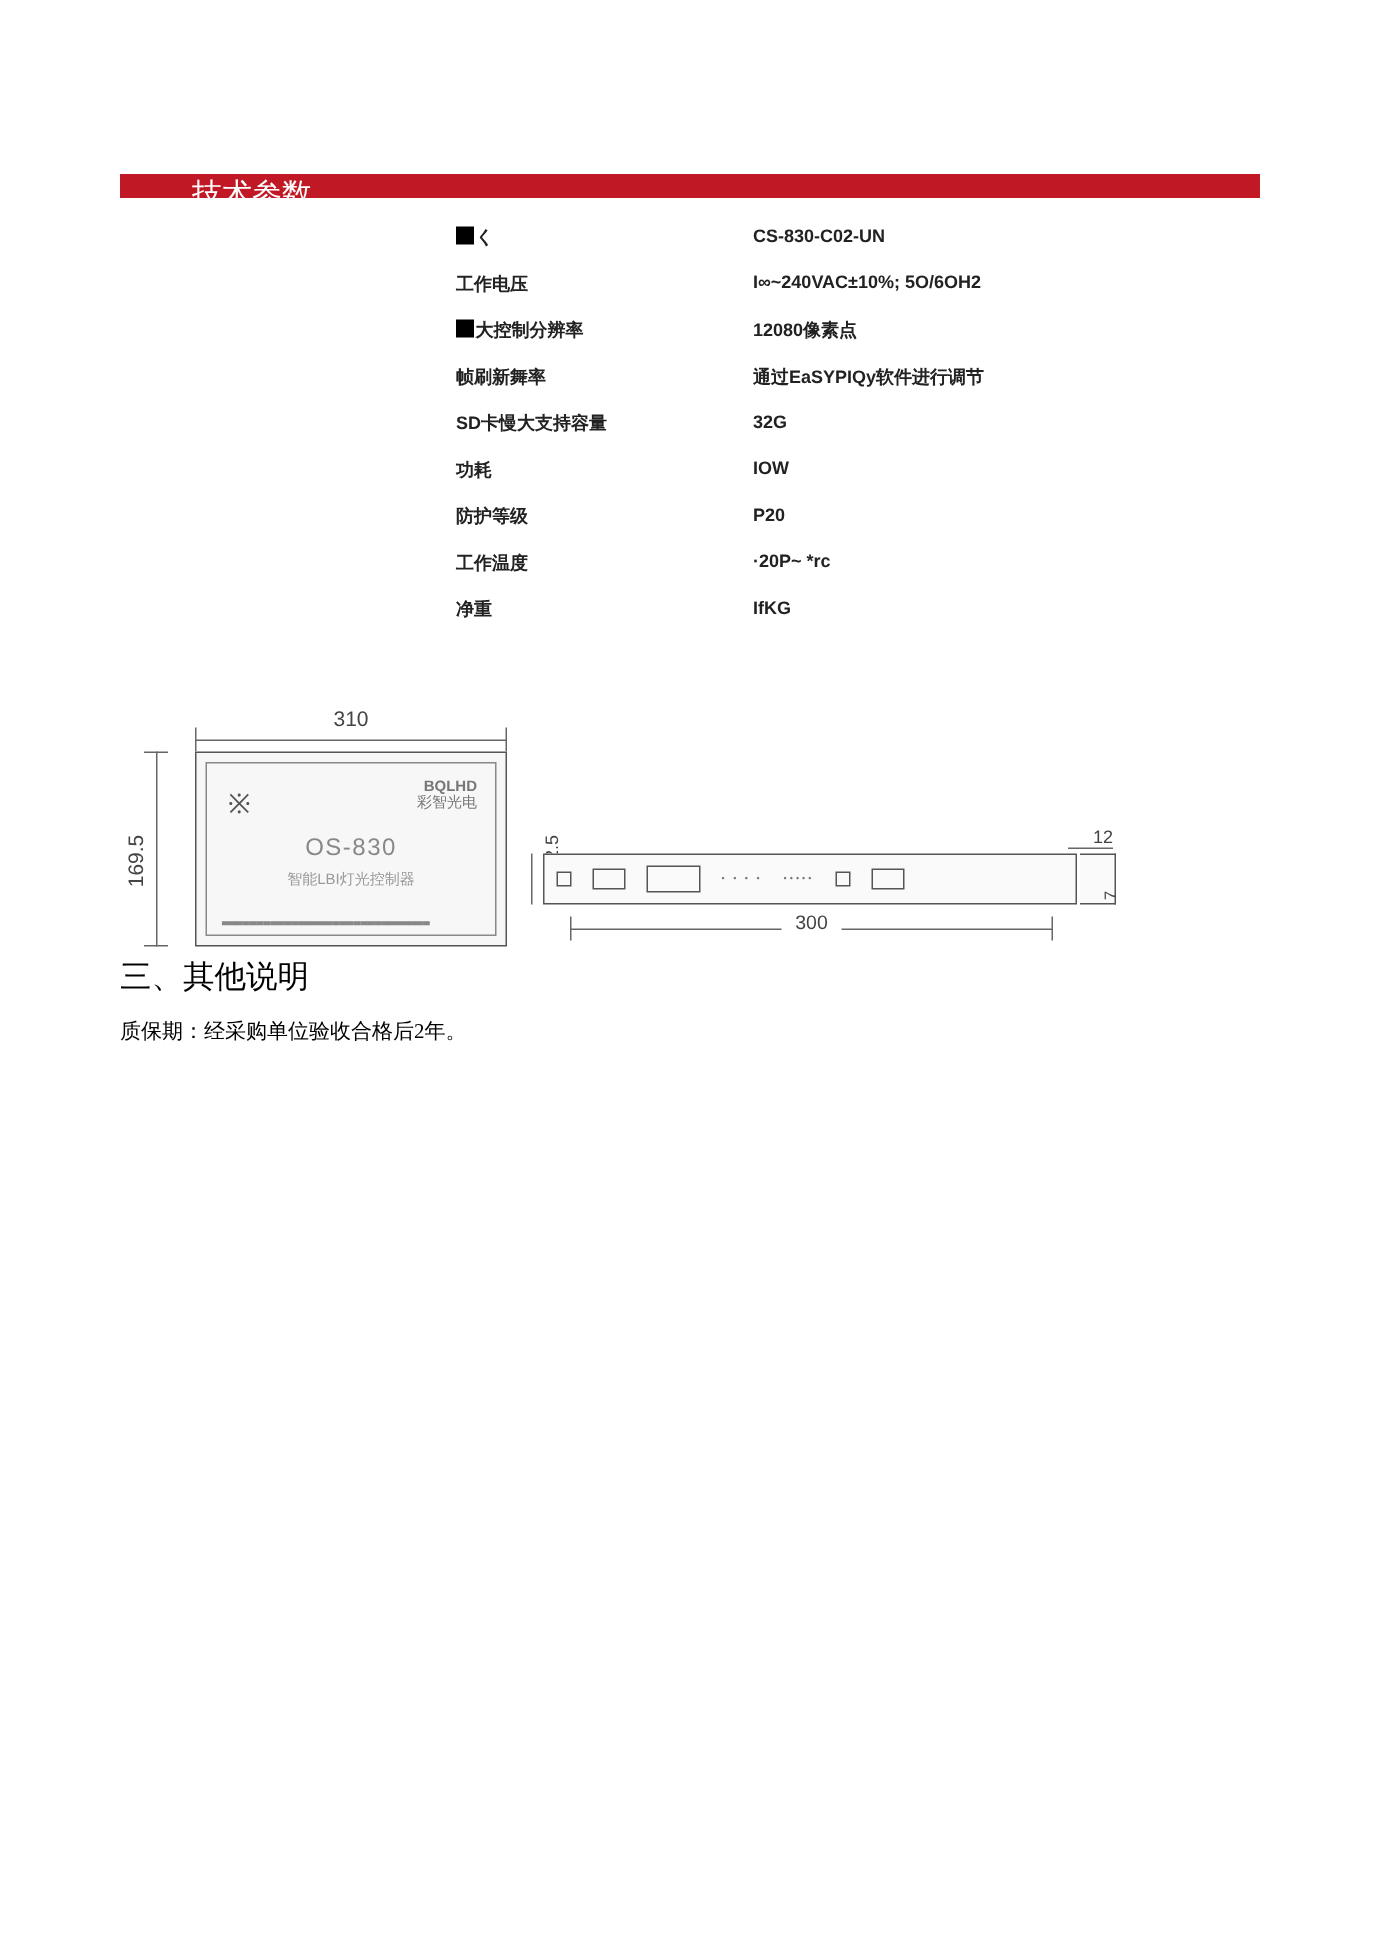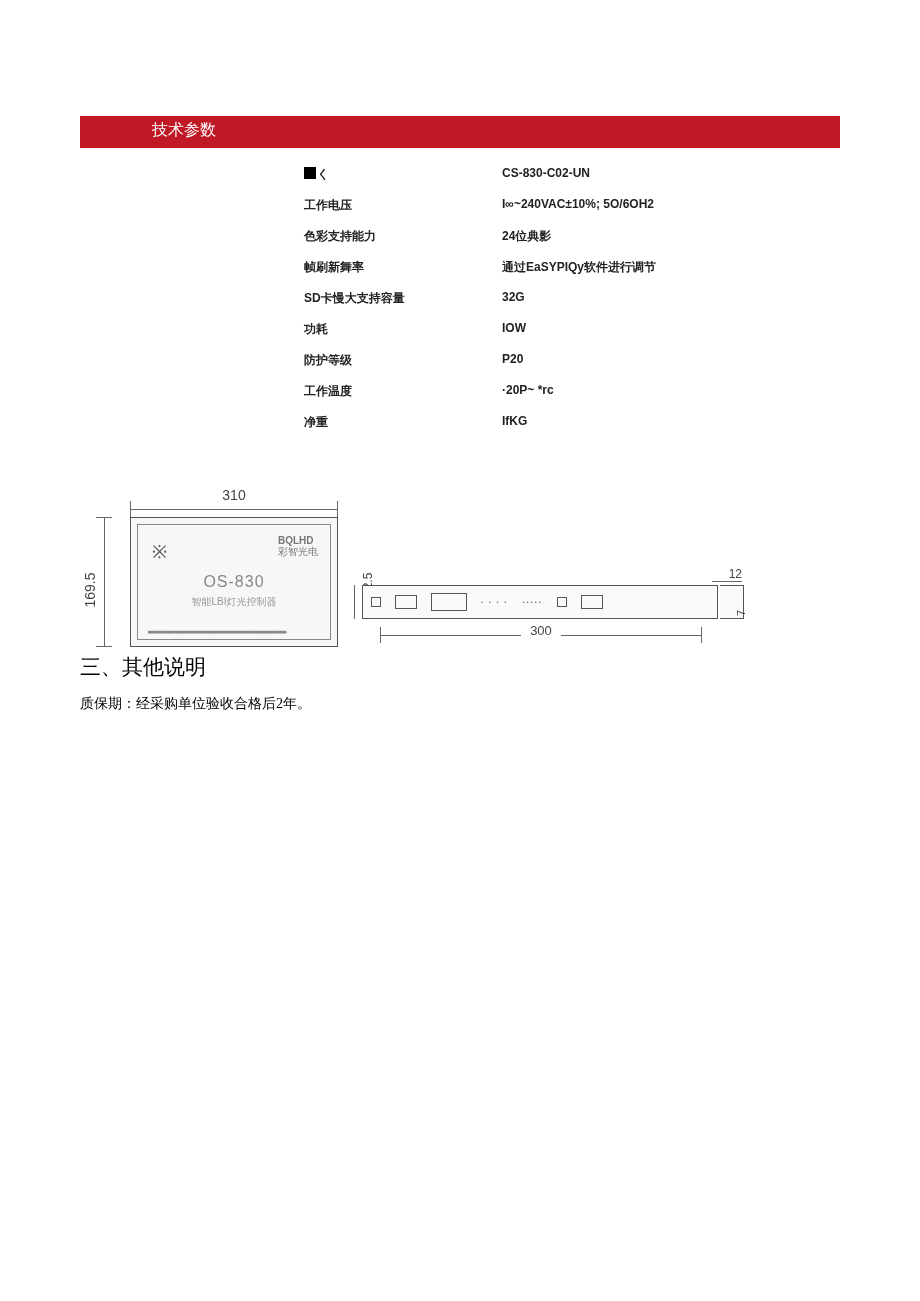--- a/index.html
+++ b/index.html
@@ -17,10 +17,10 @@
   .red-banner {
     background: #c01824;
     color: #fff;
-    font-size: 16px;
-    height: 32px;
+    font-size: 20px;
+    height: 16px;
     line-height: 28px;
-    padding-left: 72px;
+    padding-left: 48px;
     margin-bottom: 18px;
   }
   .spec-table {

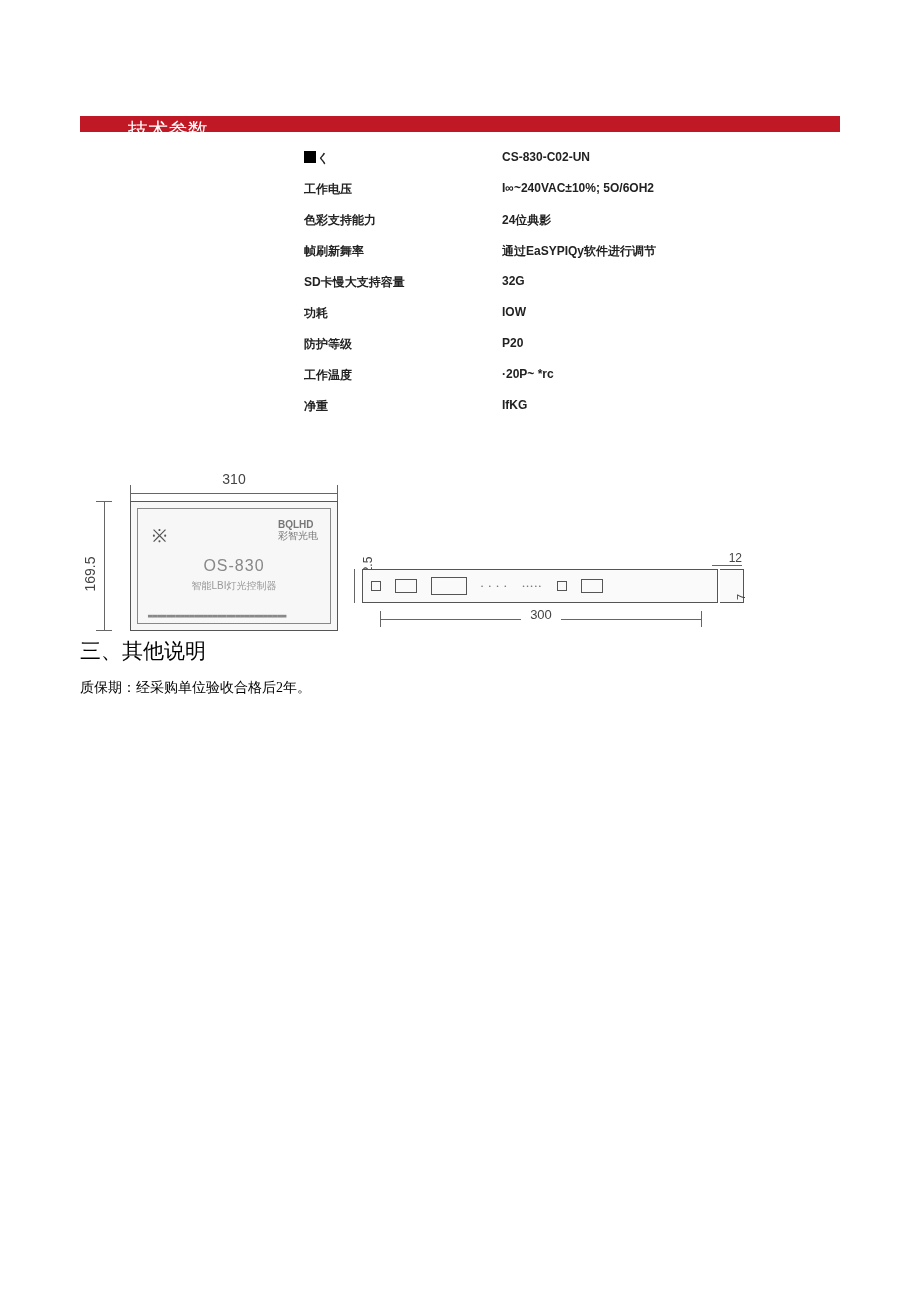--- a/index.html
+++ b/index.html
@@ -272,6 +272,10 @@
       <div class="spec-value">I∞~240VAC±10%; 5O/6OH2</div>
     </div>
     <div class="spec-row">
+      <div class="spec-label"><span class="blk"></span><span>大控制分辨率</span></div>
+      <div class="spec-value">12080像素点</div>
+    </div>
+    <div class="spec-row">
       <div class="spec-label">色彩支持能力</div>
       <div class="spec-value">24位典影</div>
     </div>

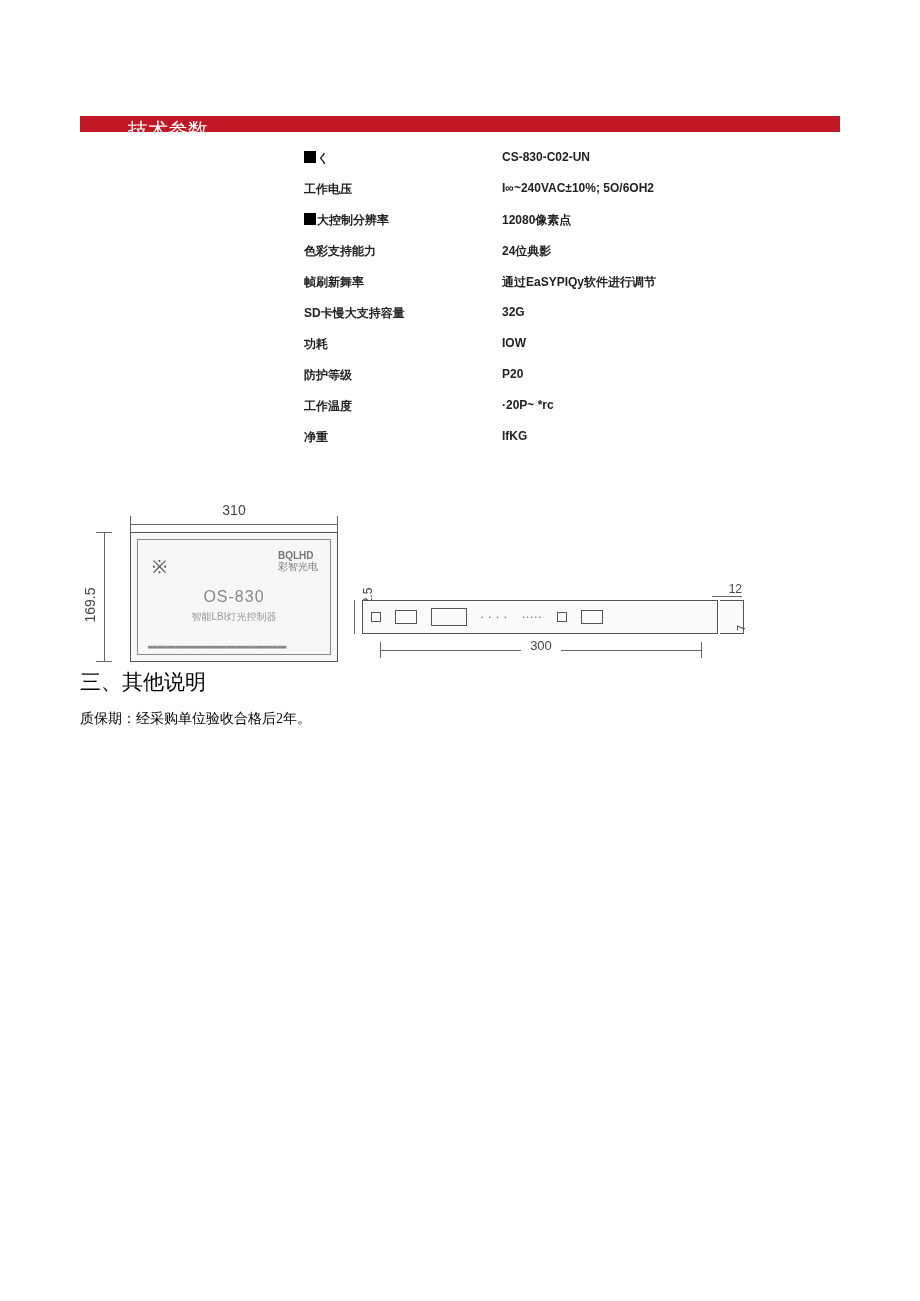--- a/index.html
+++ b/index.html
@@ -276,10 +276,6 @@
       <div class="spec-value">12080像素点</div>
     </div>
     <div class="spec-row">
-      <div class="spec-label">色彩支持能力</div>
-      <div class="spec-value">24位典影</div>
-    </div>
-    <div class="spec-row">
       <div class="spec-label">帧刷新舞率</div>
       <div class="spec-value">通过EaSYPIQy软件进行调节</div>
     </div>

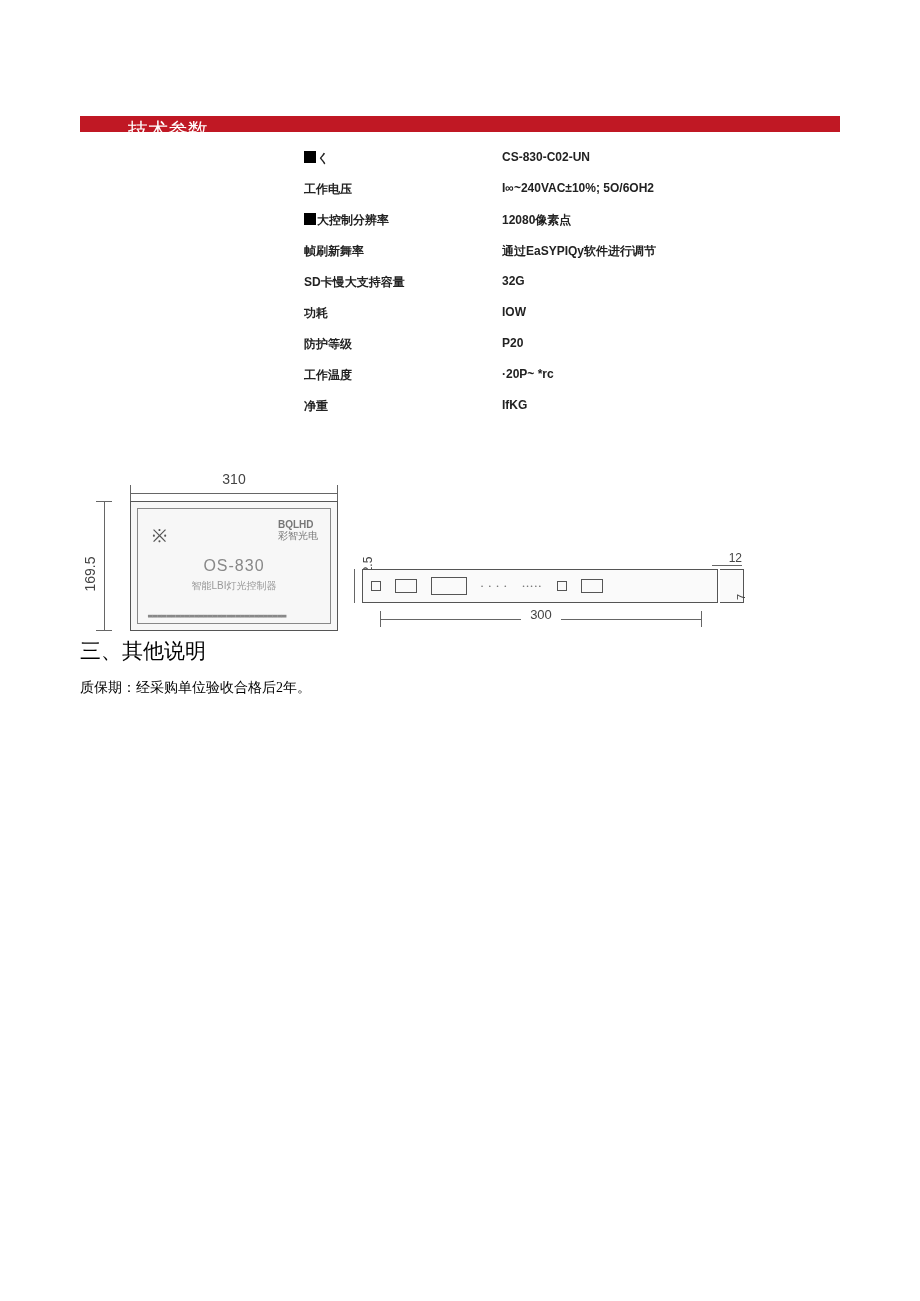--- a/index.html
+++ b/index.html
@@ -125,7 +125,7 @@
     font-size: 10px;
     font-weight: bold;
     color: #777;
-    text-align: left;
+    text-align: right;
     line-height: 1.1;
   }
   .front-model {

